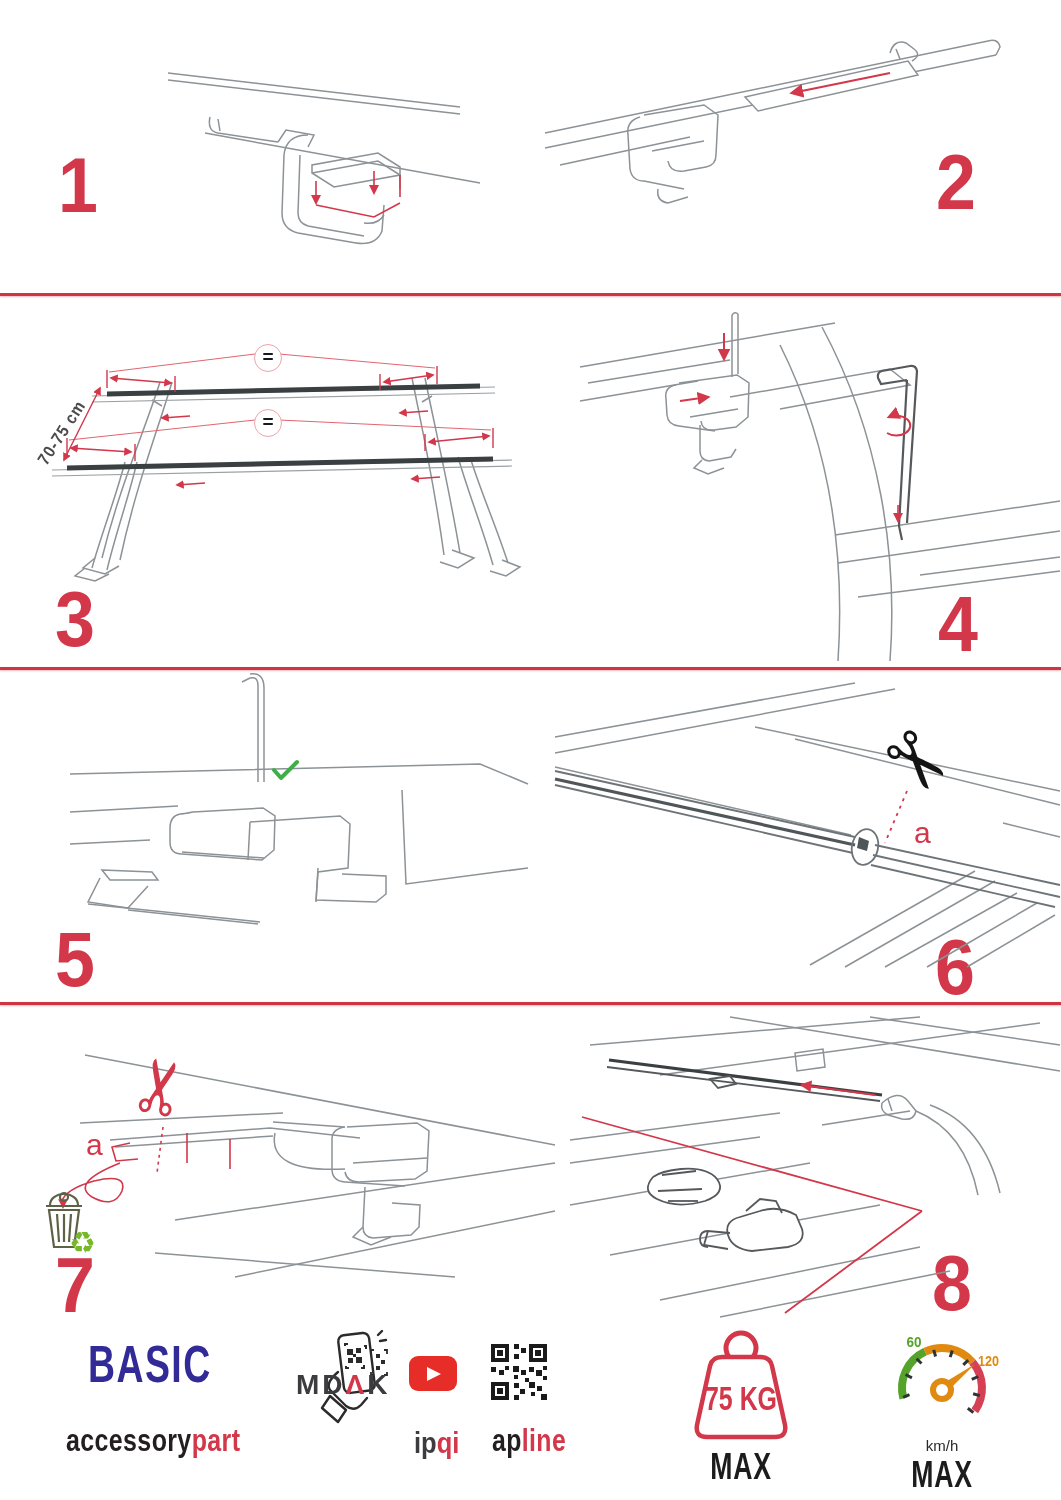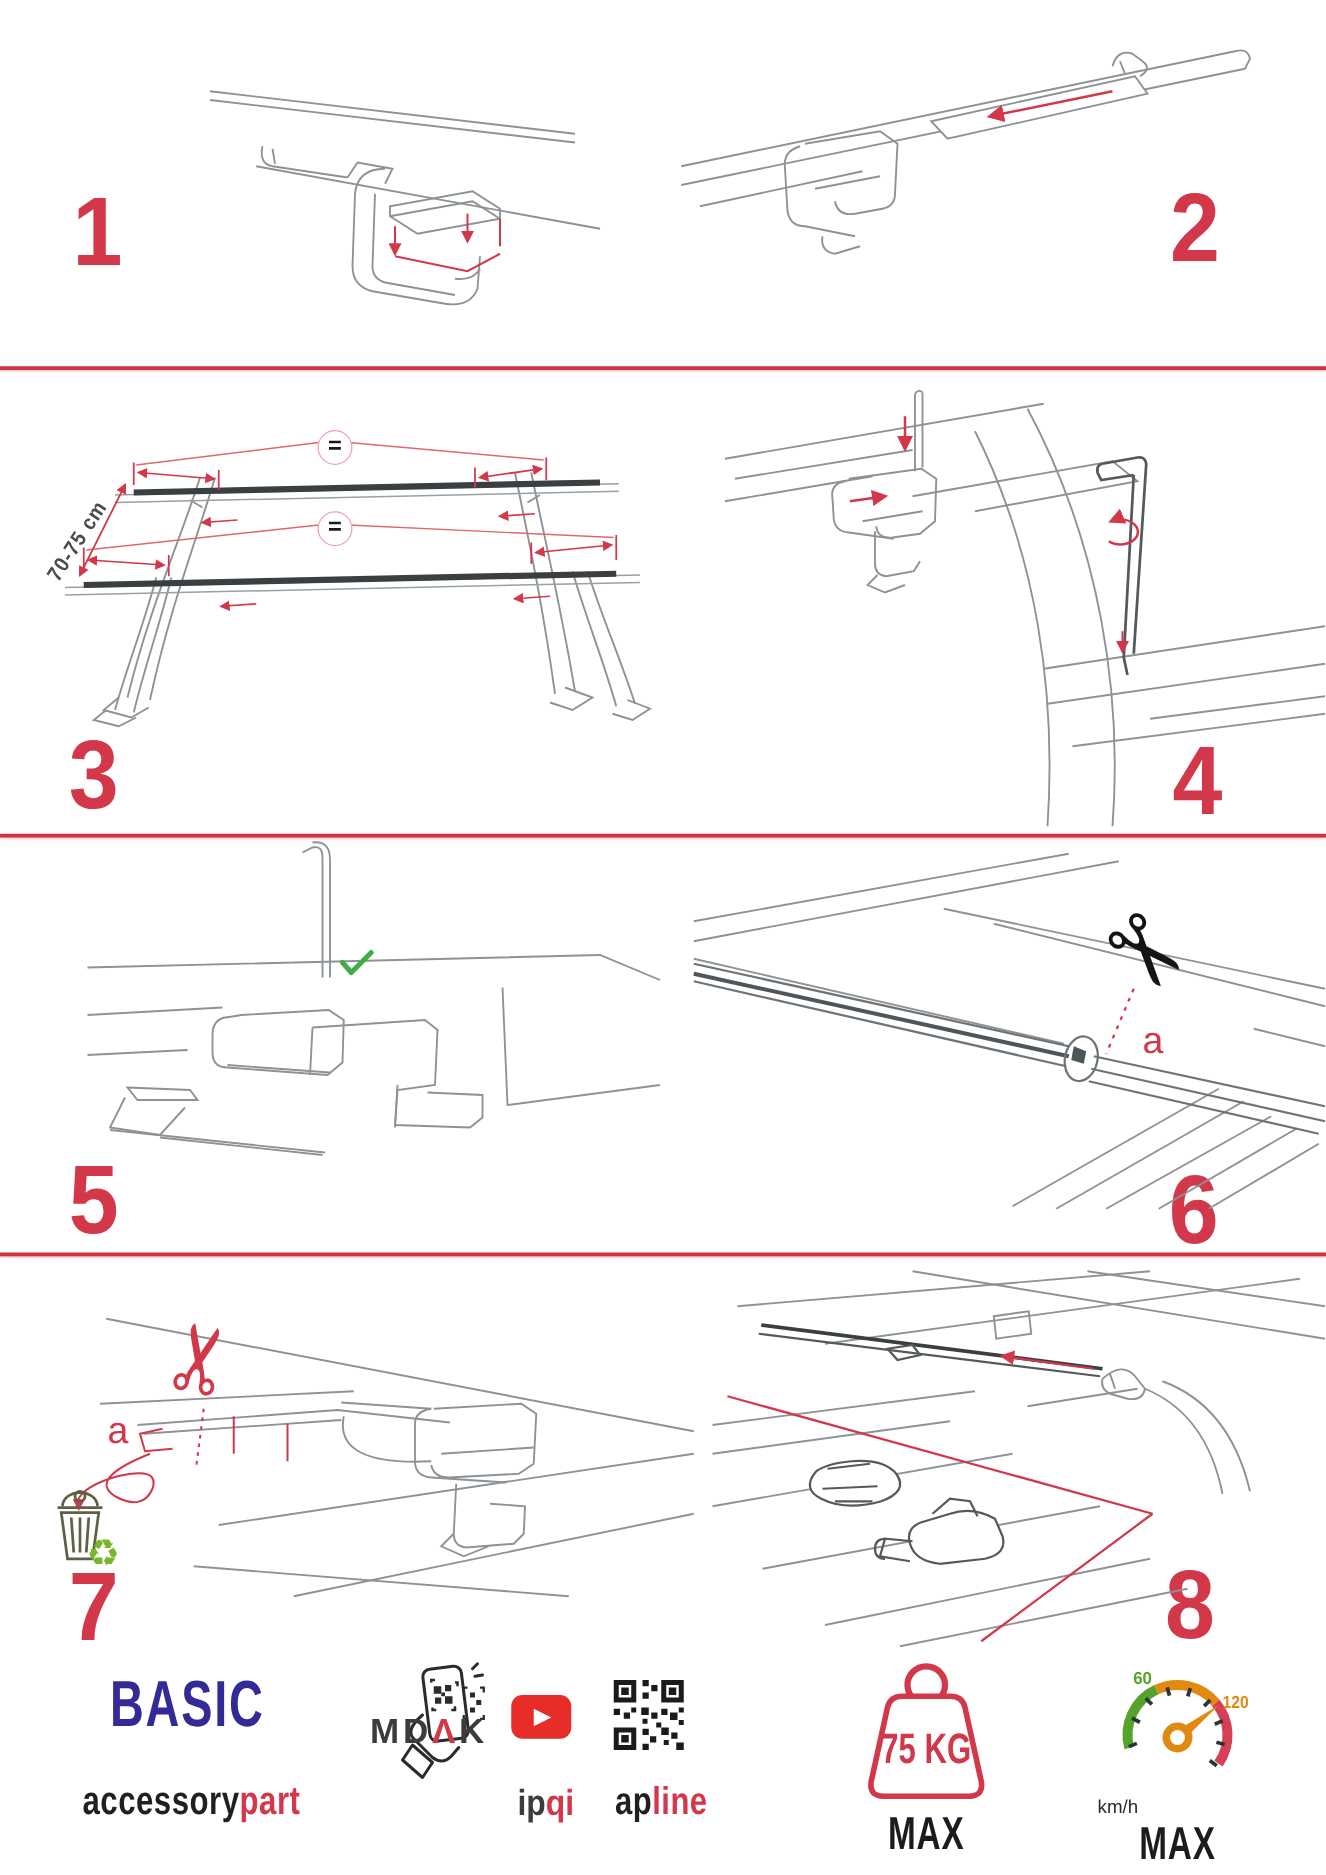--- a/index.html
+++ b/index.html
@@ -49,7 +49,7 @@
     position:absolute;color:#1c1c1c;font-size:37px;font-weight:700;line-height:1;text-align:center;
     transform:scaleX(.72);transform-origin:center top;letter-spacing:1px;white-space:nowrap;
   }
-  .kmh{position:absolute;color:#2a2a2a;font-size:15px;font-weight:400;line-height:1;}
+  .kmh{position:absolute;color:#2a2a2a;font-size:15px;font-weight:400;text-align:center;line-height:1;}
   .yt{
     position:absolute;left:409px;top:1356px;width:48px;height:35px;background:#e62d27;border-radius:9px;
     display:flex;align-items:center;justify-content:center;

